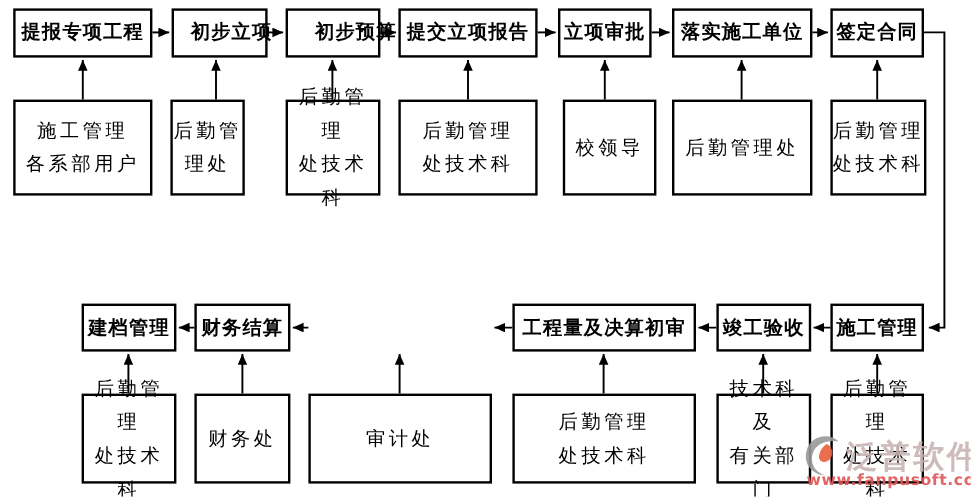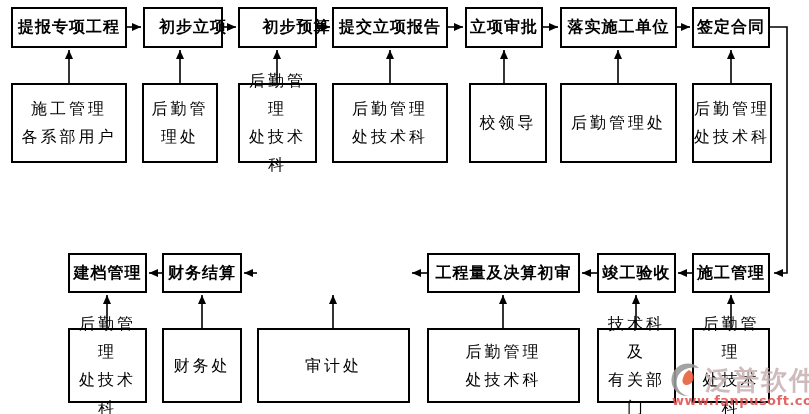--- a/index.html
+++ b/index.html
@@ -115,7 +115,7 @@
 
   <div class="dept-box" style="left:11px;  top:83px; width:116px; height:80px;"><span>施工管理
 各系部用户</span></div>
-  <div class="dept-box" style="left:142px; top:83px; width:76px;  height:80px;"><span>后勤管
+  <div class="dept-box" style="left:142px; top:83px; width:62px;  height:80px;"><span>后勤管
 理处</span></div>
   <div class="dept-box" style="left:238px; top:83px; width:79px;  height:80px;"><span>后勤管理
 处技术科</span></div>

